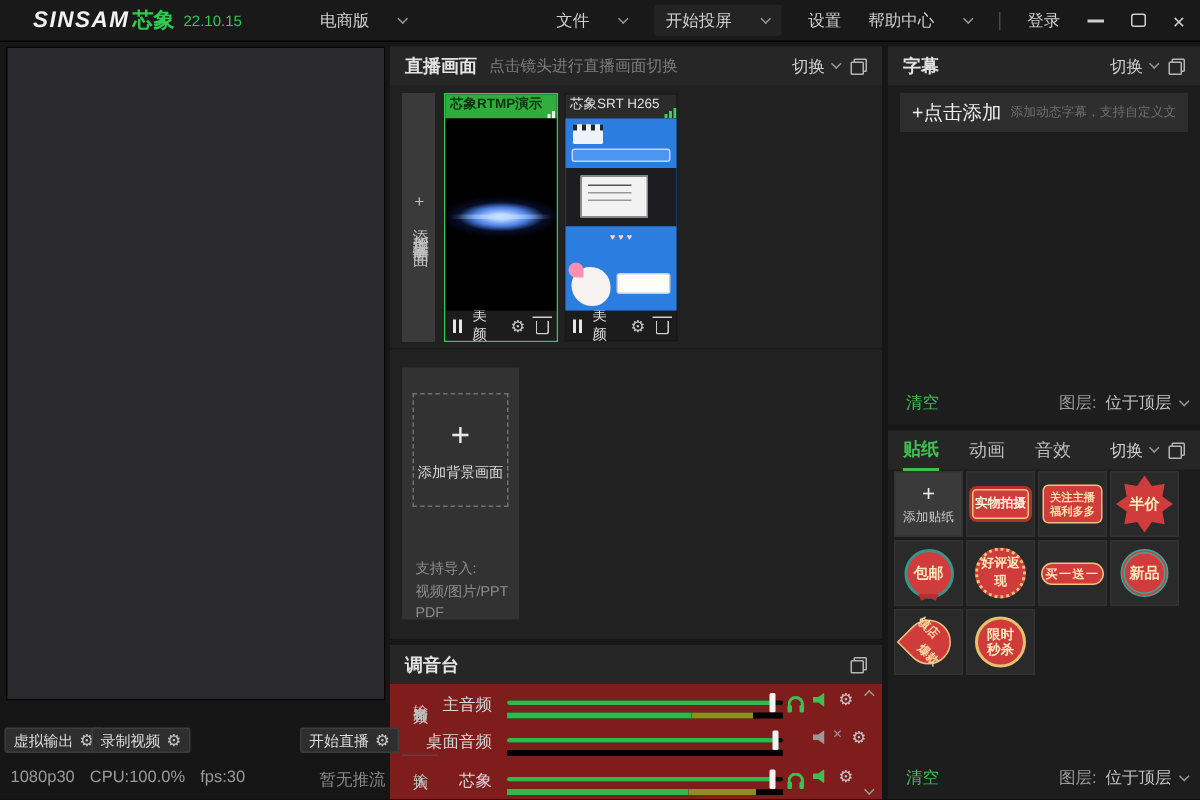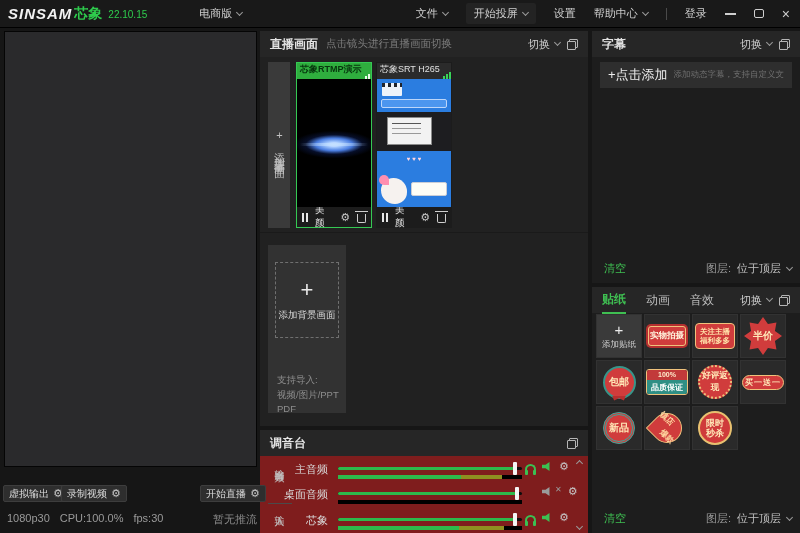--- a/index.html
+++ b/index.html
@@ -8,7 +8,7 @@
   .app { position:relative; width:800px; height:533px; background:#161616; overflow:hidden; color:#d6d6d6; }
 
   
-  .topbar { position:absolute; left:0; top:0; width:800px; height:28px; background:#191919; display:flex; align-items:center; border-bottom:1px solid #000; }
+  .topbar { position:absolute; left:0; top:0; width:800px; height:28px; background:#191919; display:flex; align-items:center; border-bottom:1px solid #000;padding-left:14px; }
   .logo { font-weight:800; font-size:15px; color:#f2f2f2; letter-spacing:1px; margin-left:8px; font-style:italic; }
   .brand { font-weight:800; font-size:14px; color:#2ecc4d; margin-left:2px; }
   .ver { font-size:10px; color:#2ecc4d; margin-left:6px; margin-top:2px; }

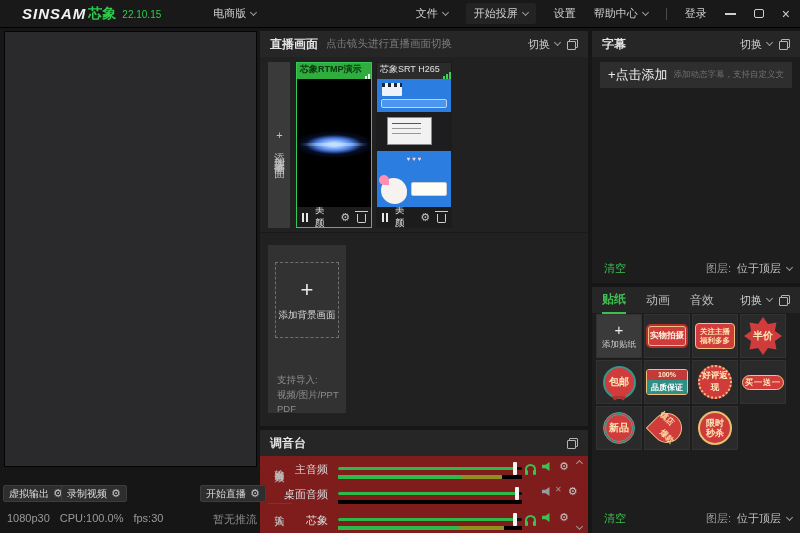--- a/index.html
+++ b/index.html
@@ -14,7 +14,7 @@
   .ver { font-size:10px; color:#2ecc4d; margin-left:6px; margin-top:2px; }
   .edition { font-size:11px; color:#cfcfcf; margin-left:52px; display:flex; align-items:center; gap:5px; }
   .tb-right { margin-left:auto; display:flex; align-items:center; gap:18px; font-size:11px; color:#cfcfcf; padding-right:10px; }
-  .tb-item { display:flex; align-items:center; gap:5px; cursor:default; }
+  .tb-item { display:flex; align-items:center; gap:20px; cursor:default; }
   .tb-box { background:#232323; padding:3px 8px; border-radius:2px; }
   .tb-div { width:1px; height:12px; background:#4a4a4a; }
   .chev { display:inline-block; width:5px; height:5px; border-right:1.4px solid #9a9a9a; border-bottom:1.4px solid #9a9a9a; transform:rotate(45deg); margin-top:-3px; }

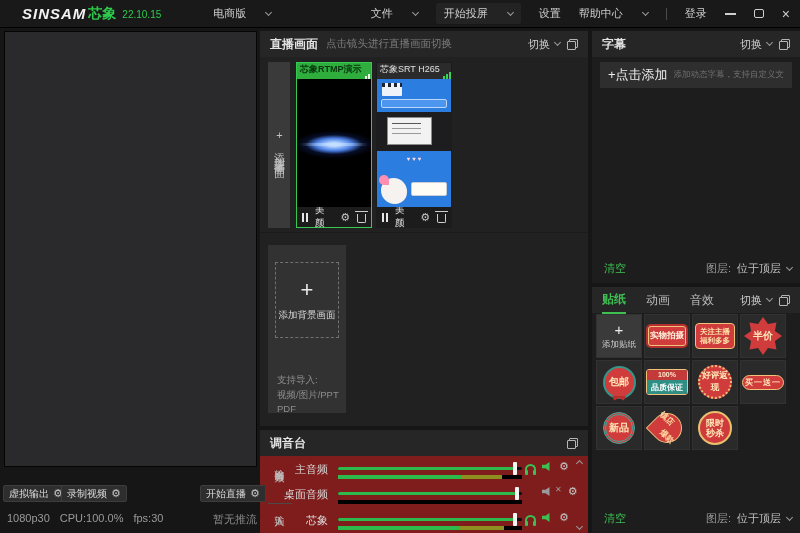--- a/index.html
+++ b/index.html
@@ -405,12 +405,6 @@
           <span class="bdg b-circ ribbon">包邮</span>
         </div>
       <div class="cell">
-        <span class="bdg b-banner">
-            <span class="t">100%</span>
-            <span class="b">品质保证</span>
-          </span>
-      </div>
-      <div class="cell">
           <span class="bdg b-scal">好评返现</span>
         </div>
       <div class="cell">

